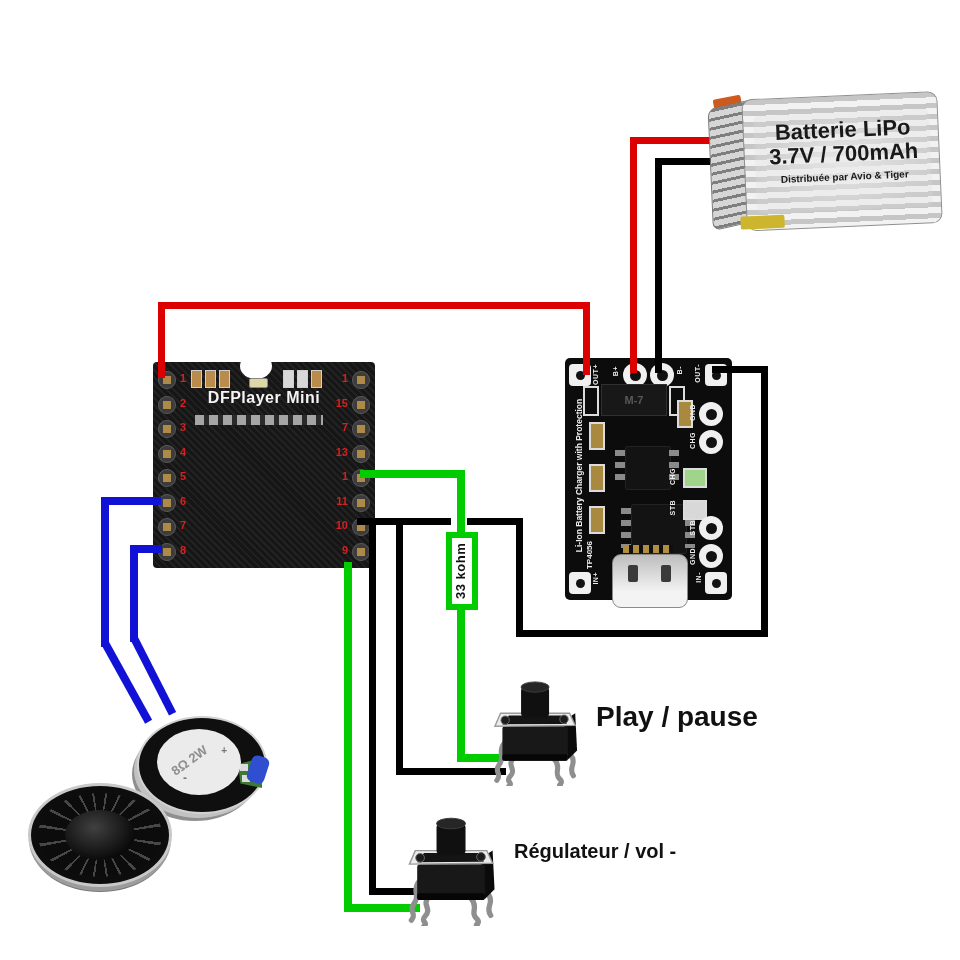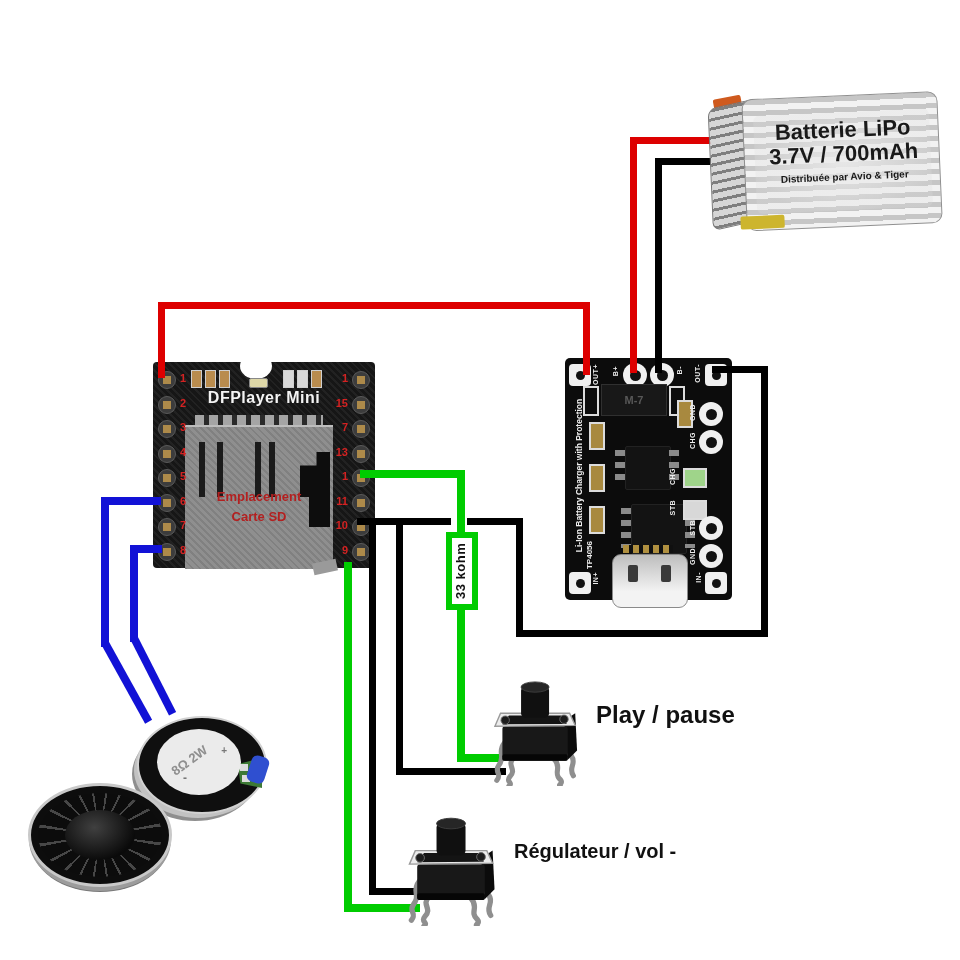--- a/index.html
+++ b/index.html
@@ -168,16 +168,6 @@
     <div id="df-led"></div>
     <div id="df-title">DFPlayer Mini</div>
     <div id="df-strip"></div>
-    <div id="sd-slot">
-      <div class="slit" style="left:14px"></div>
-      <div class="slit" style="left:32px"></div>
-      <div class="slit" style="left:70px"></div>
-      <div class="slit" style="left:84px"></div>
-      <div id="sd-detect"></div>
-      <div class="sd-text" style="top:62px">Emplacement</div>
-      <div class="sd-text" style="top:82px">Carte SD</div>
-      <div id="sd-tab"></div>
-    </div>
     <div class="pins left" id="pins-left">
         <div class="pin left" style="top: 8px;">
           <span class="pad"></span>

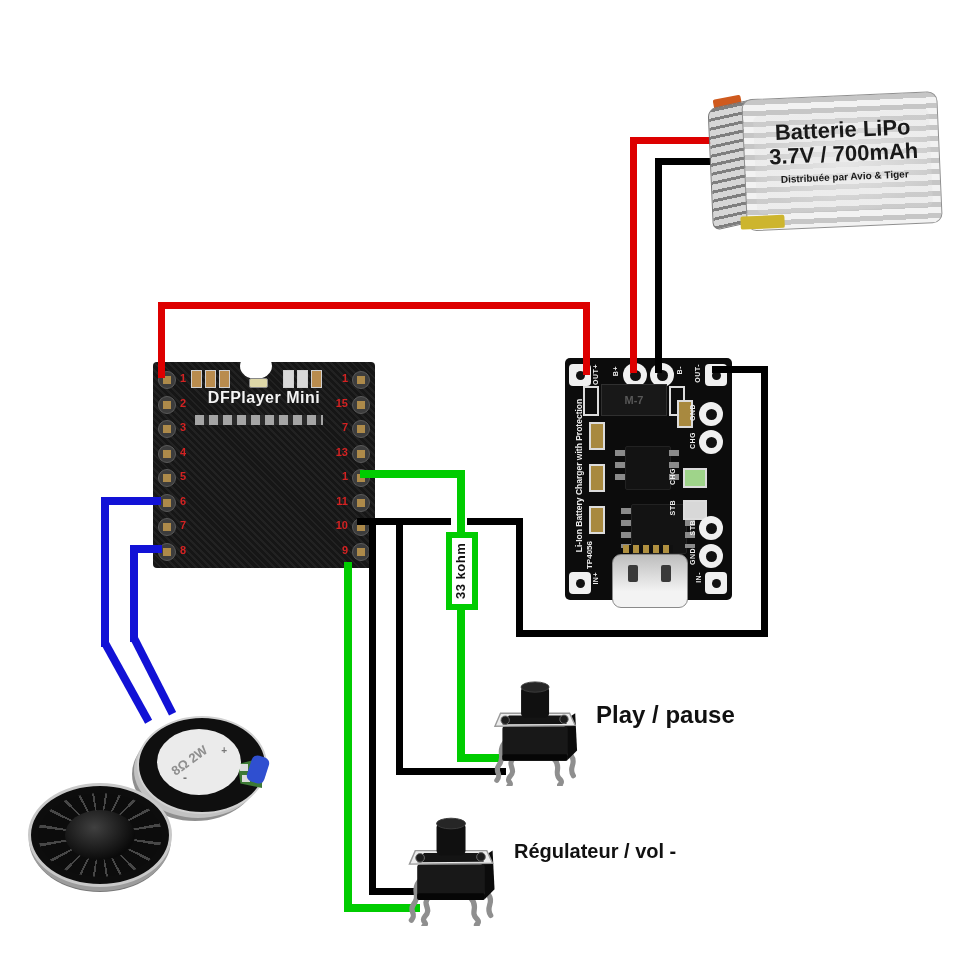--- a/index.html
+++ b/index.html
@@ -11,7 +11,7 @@
   .lbl{position:absolute;font-weight:bold;color:#111;white-space:nowrap;}
   #title{left:126px;top:18px;font-size:21px;}
   #reg-label{left:770px;top:404px;width:175px;text-align:center;font-size:20px;line-height:24px;}
-  #play-label{left:596px;top:701px;font-size:24px;}
+  #play-label{left:596px;top:701px;font-size:28px;}
   #prev-label{left:514px;top:840px;font-size:20px;}
 
   

